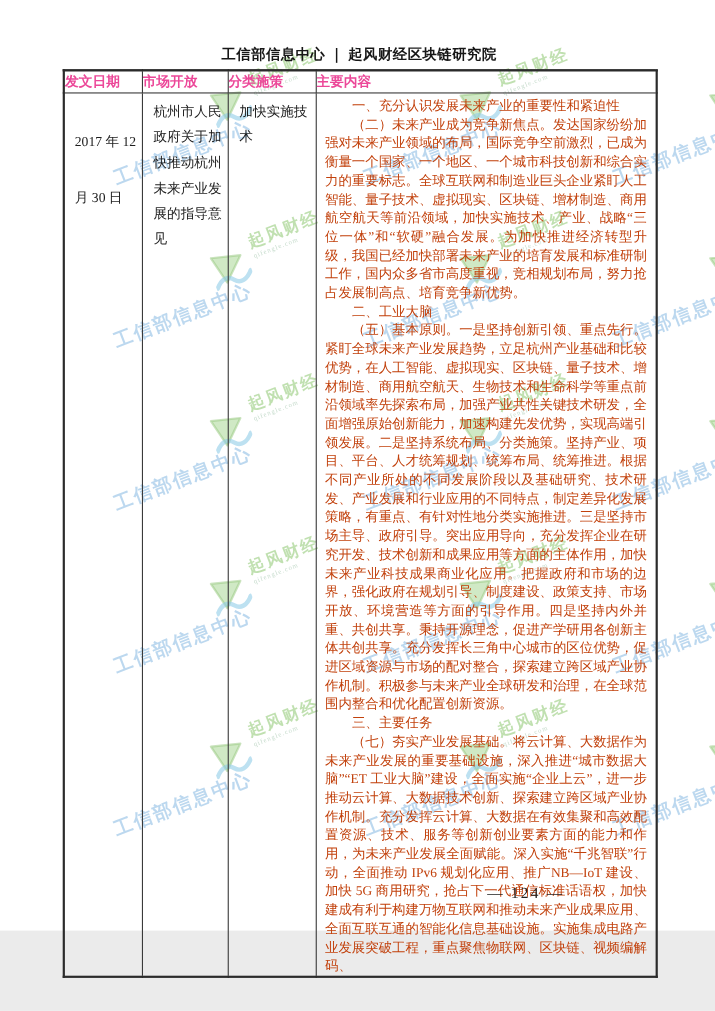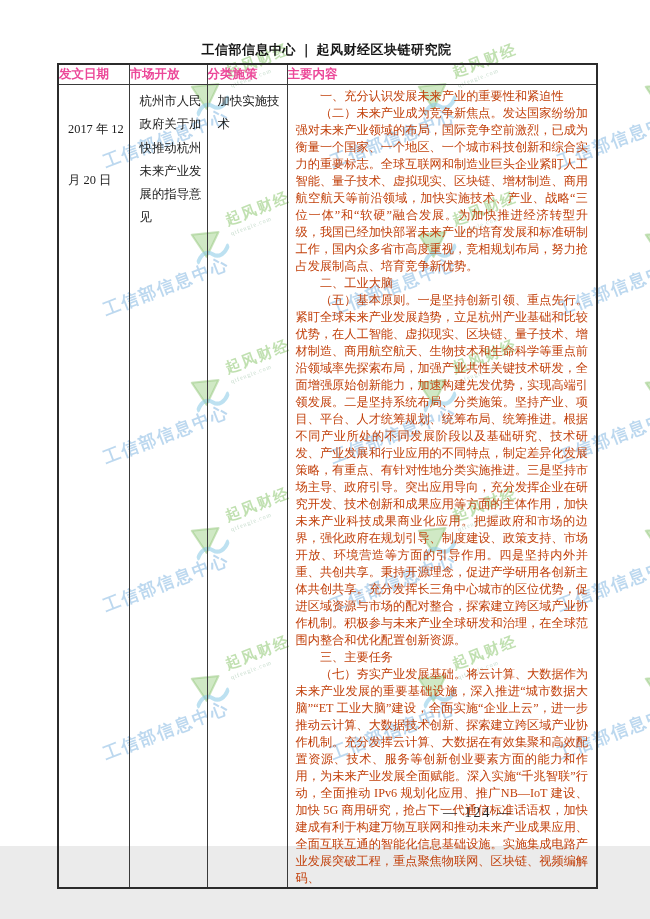--- a/index.html
+++ b/index.html
@@ -212,7 +212,7 @@
   <tr>
     <td class="cell-date">
       <span>2017 年 12</span>
-      <span>月 20 日</span>
+      <span>月 30 日</span>
     </td>
     <td class="cell-name">
       <div class="wrapbox">杭州市人民政府关于加快推动杭州未来产业发展的指导意见</div>

